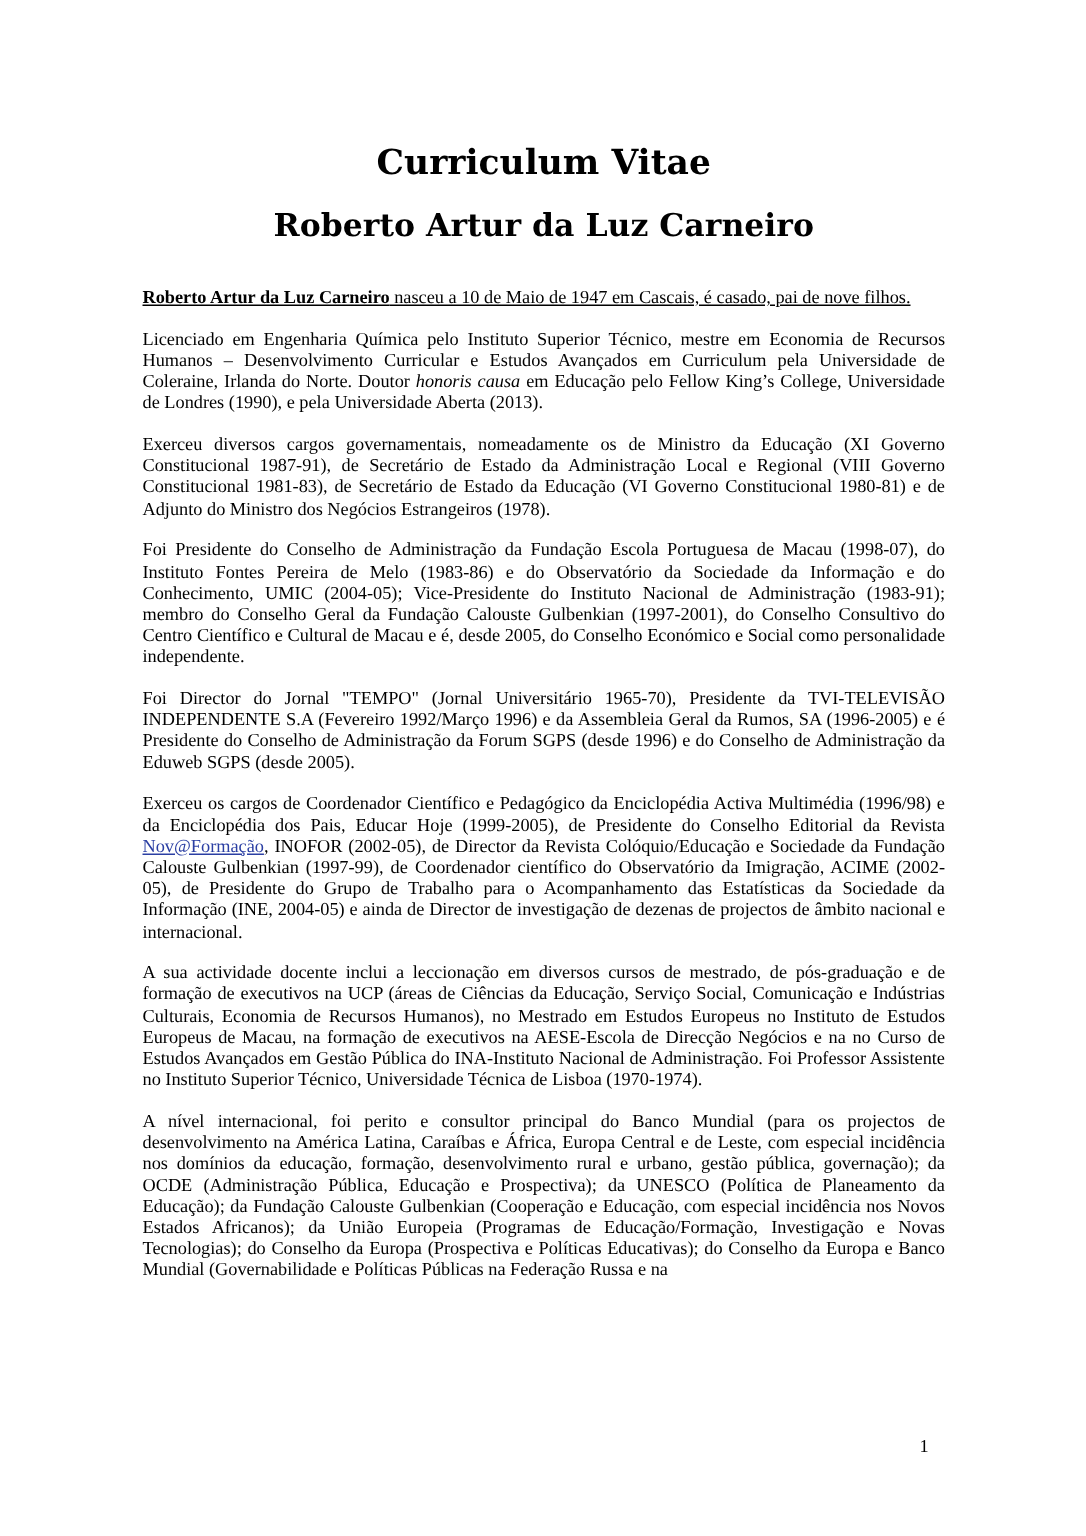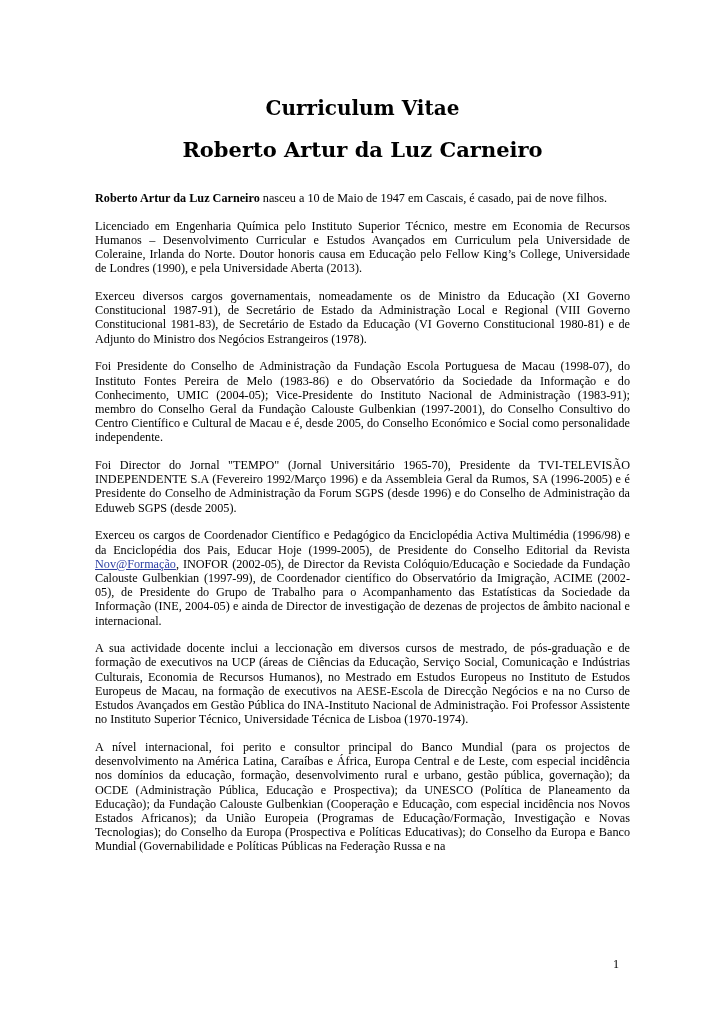--- a/index.html
+++ b/index.html
@@ -24,7 +24,7 @@
     text-align: center;
     font-family: "DejaVu Serif", serif;
     font-weight: 700;
-    font-size: 20px;
+    font-size: 23px;
     line-height: 23px;
     letter-spacing: 0px;
   }

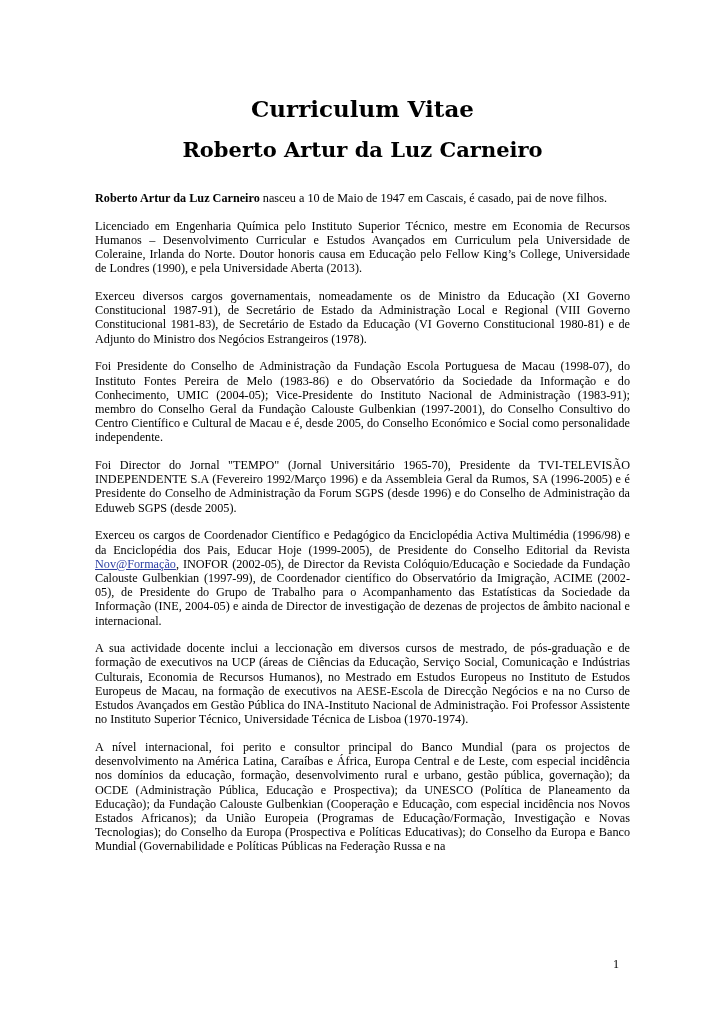--- a/index.html
+++ b/index.html
@@ -48,6 +48,7 @@
   }
   .doc-body p:first-child {
     margin-top: 0;
+    text-decoration: underline;
   }
   .seg-bold   { font-weight: bold; }
   .seg-italic { }

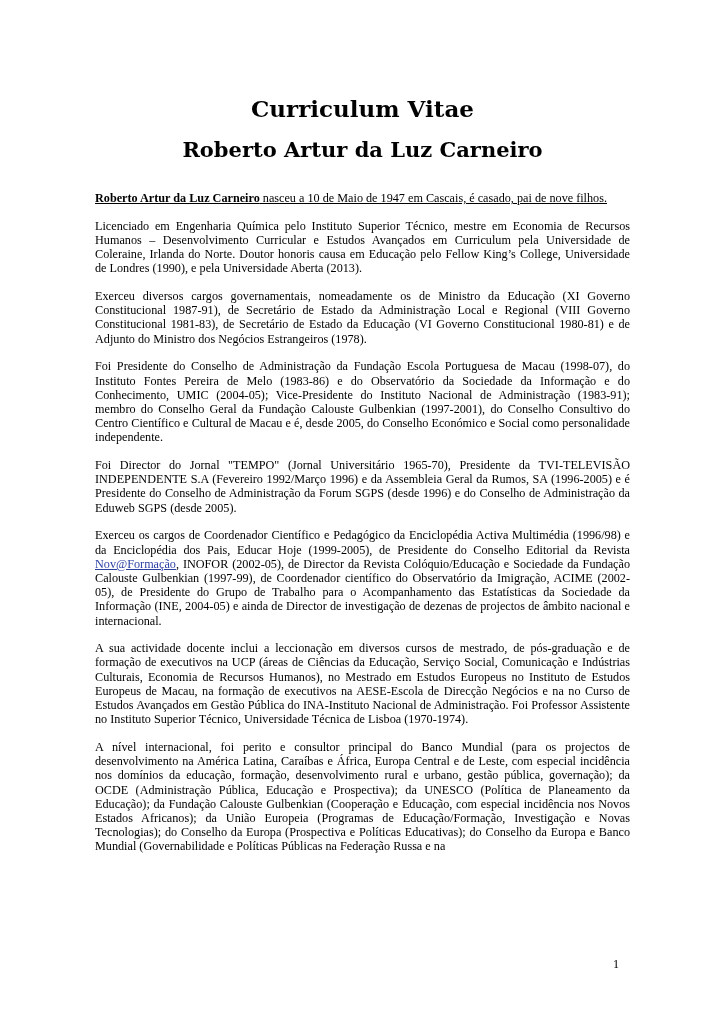--- a/index.html
+++ b/index.html
@@ -51,7 +51,7 @@
     text-decoration: underline;
   }
   .seg-bold   { font-weight: bold; }
-  .seg-italic { }
+  .seg-italic { font-style: italic; }
   a.seg-link {
     cursor: pointer;
   }

